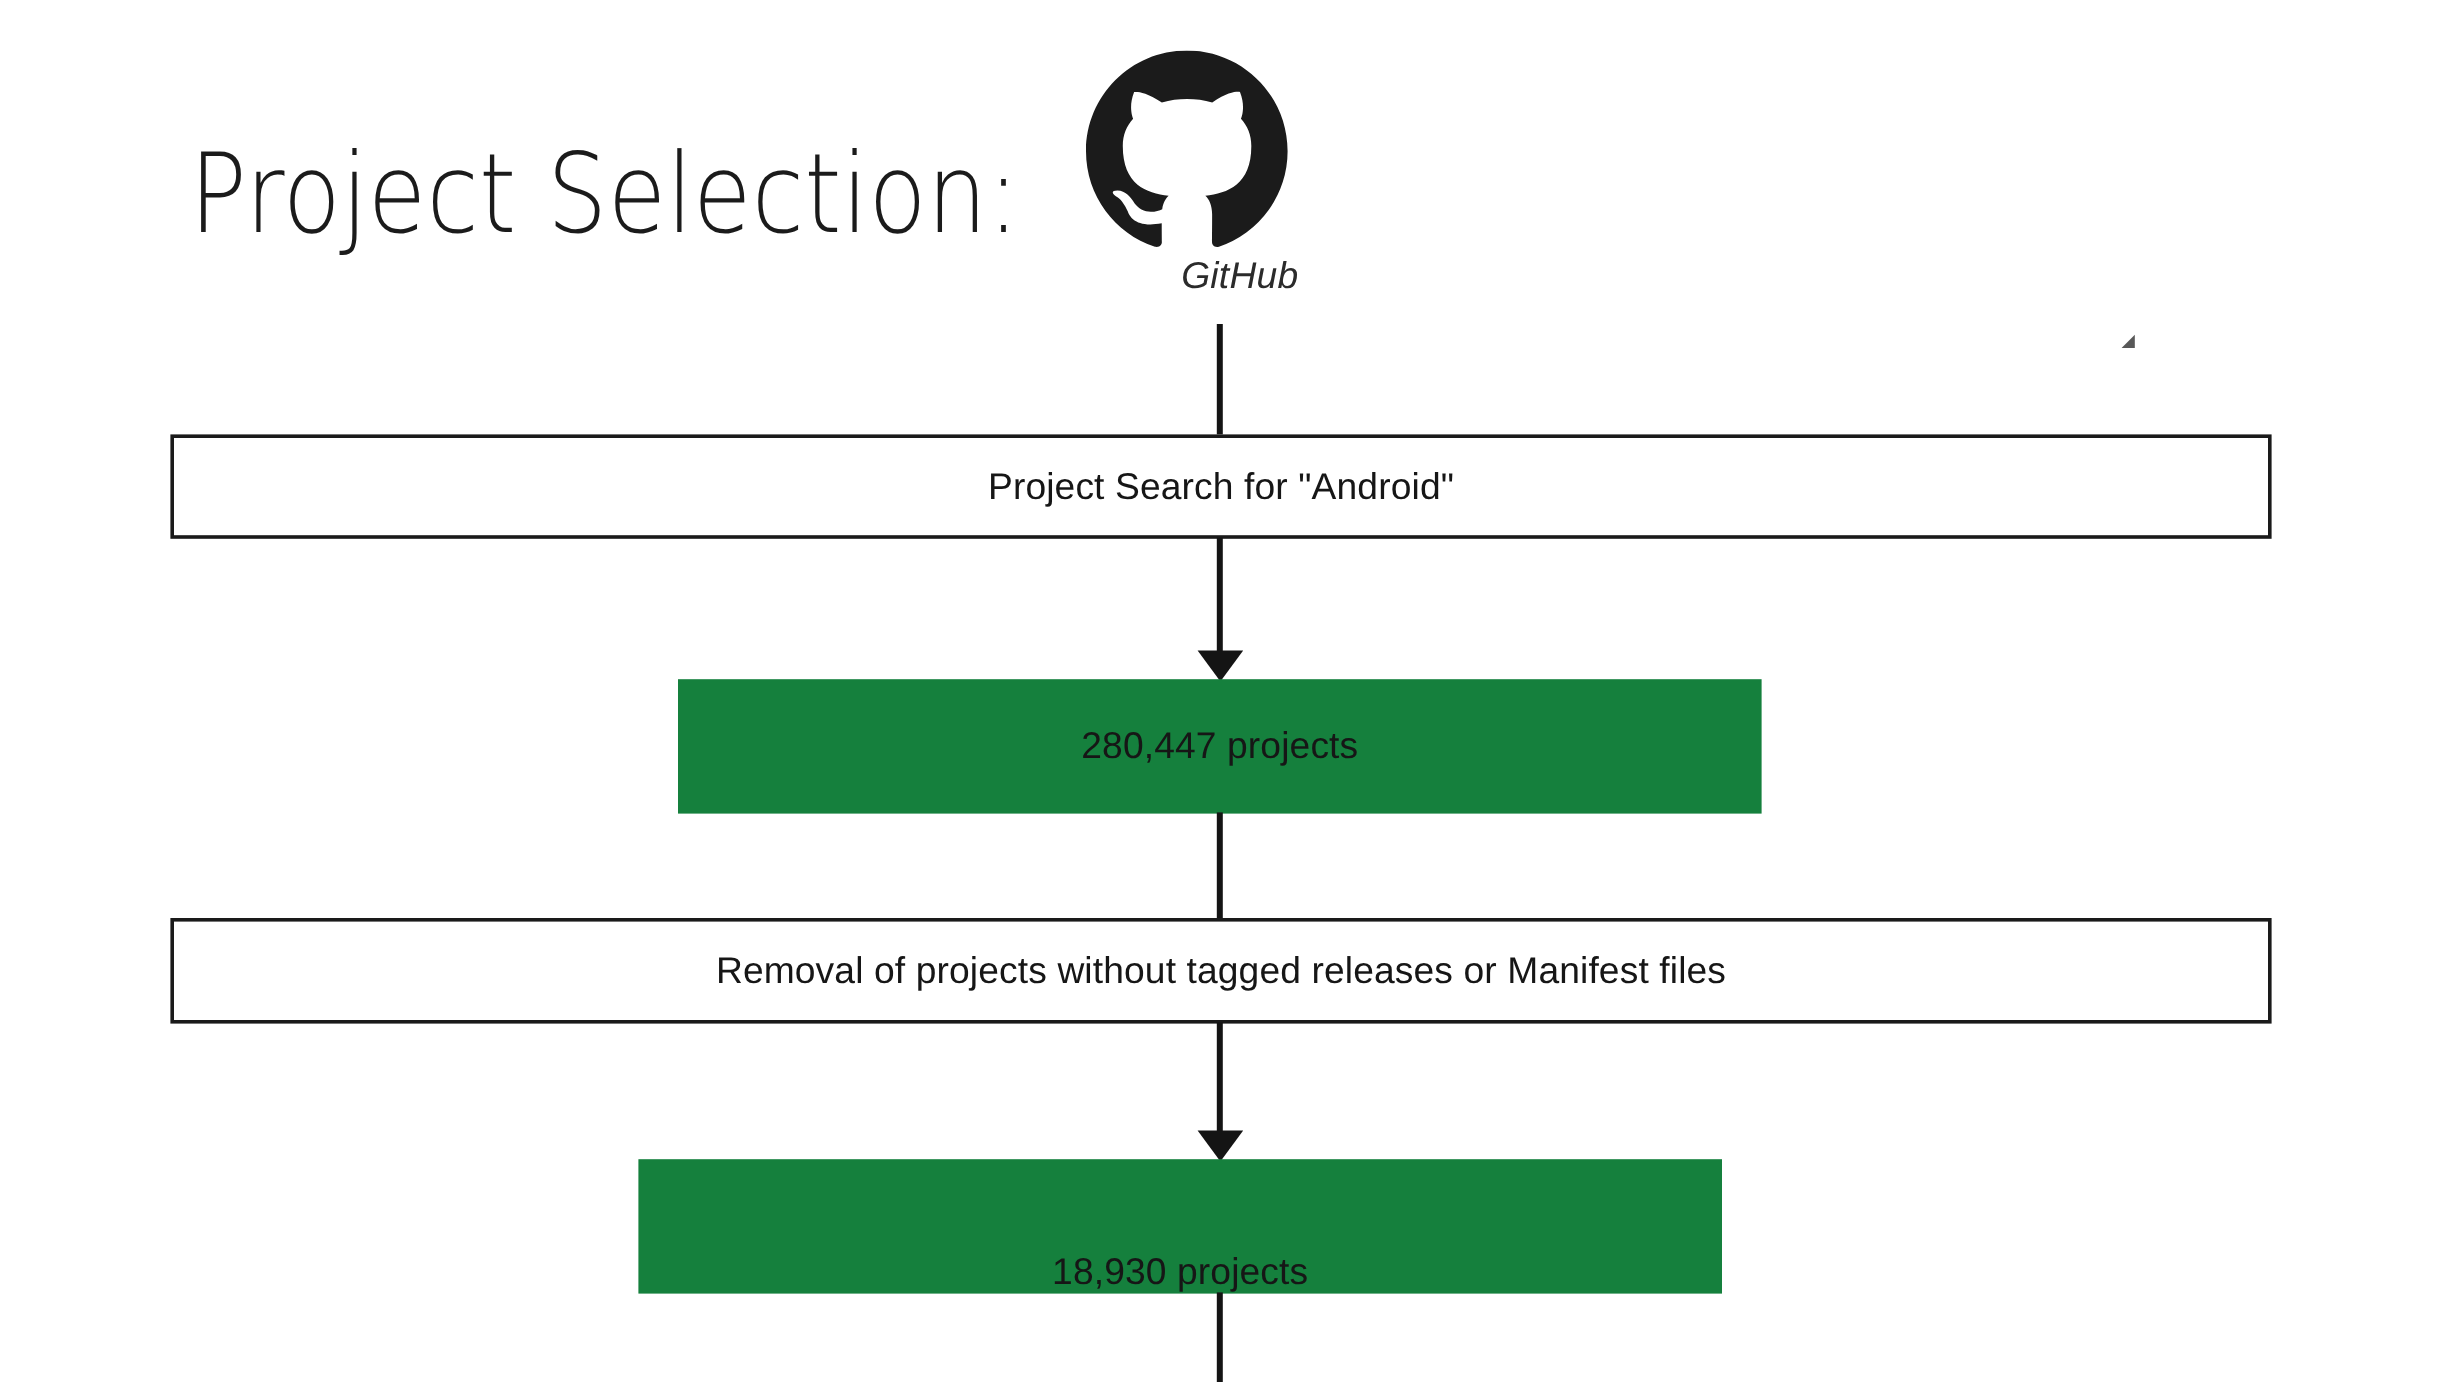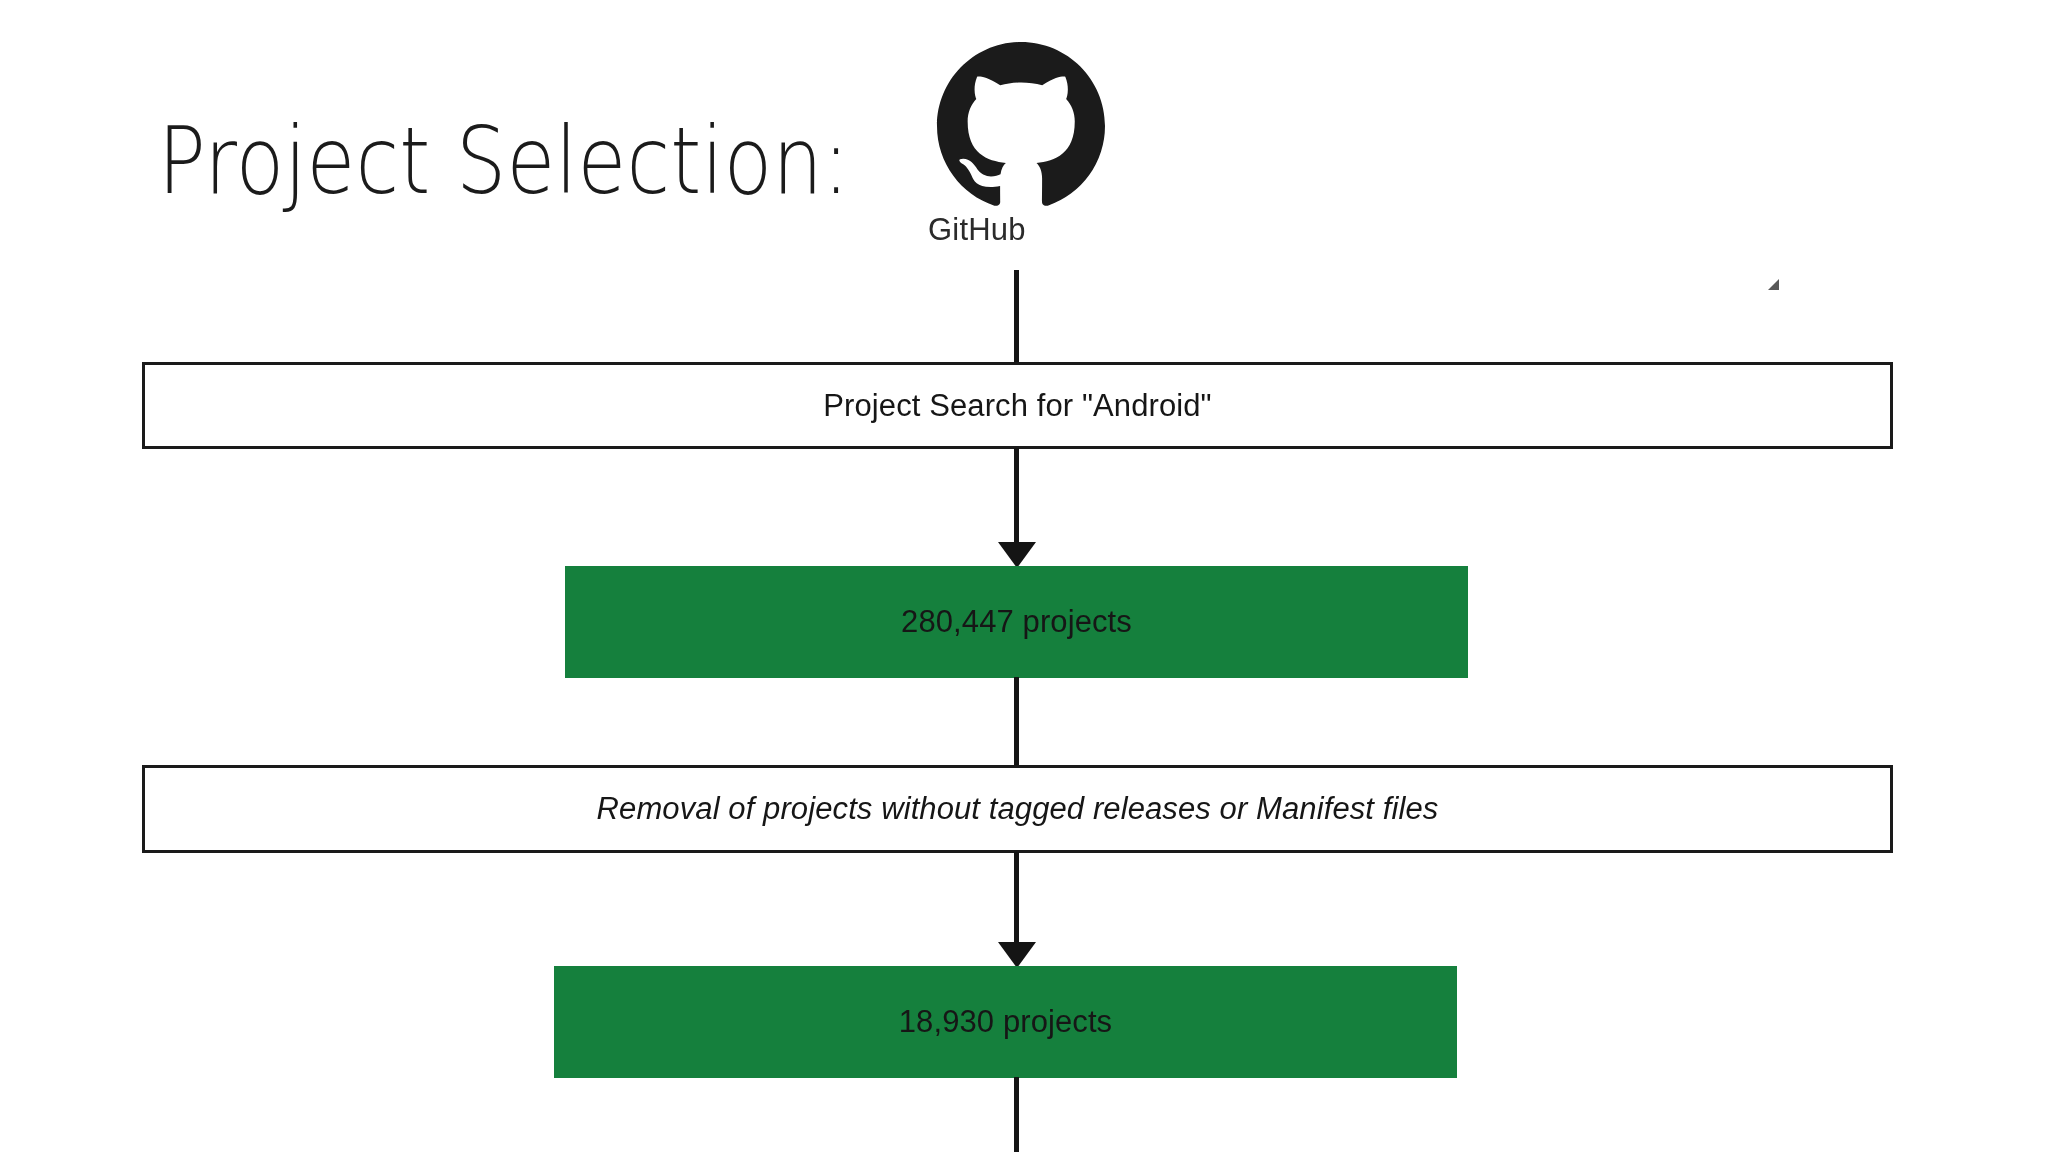--- a/index.html
+++ b/index.html
@@ -43,10 +43,11 @@
   
   .gh-block {
     position: absolute;
-    left: 928px;
+    left: 896px;
     top: 42px;
     width: 186px;
-    text-align: left;
+    text-align: right;
+    font-style: italic;
   }
   .gh-mark {
     display: block;

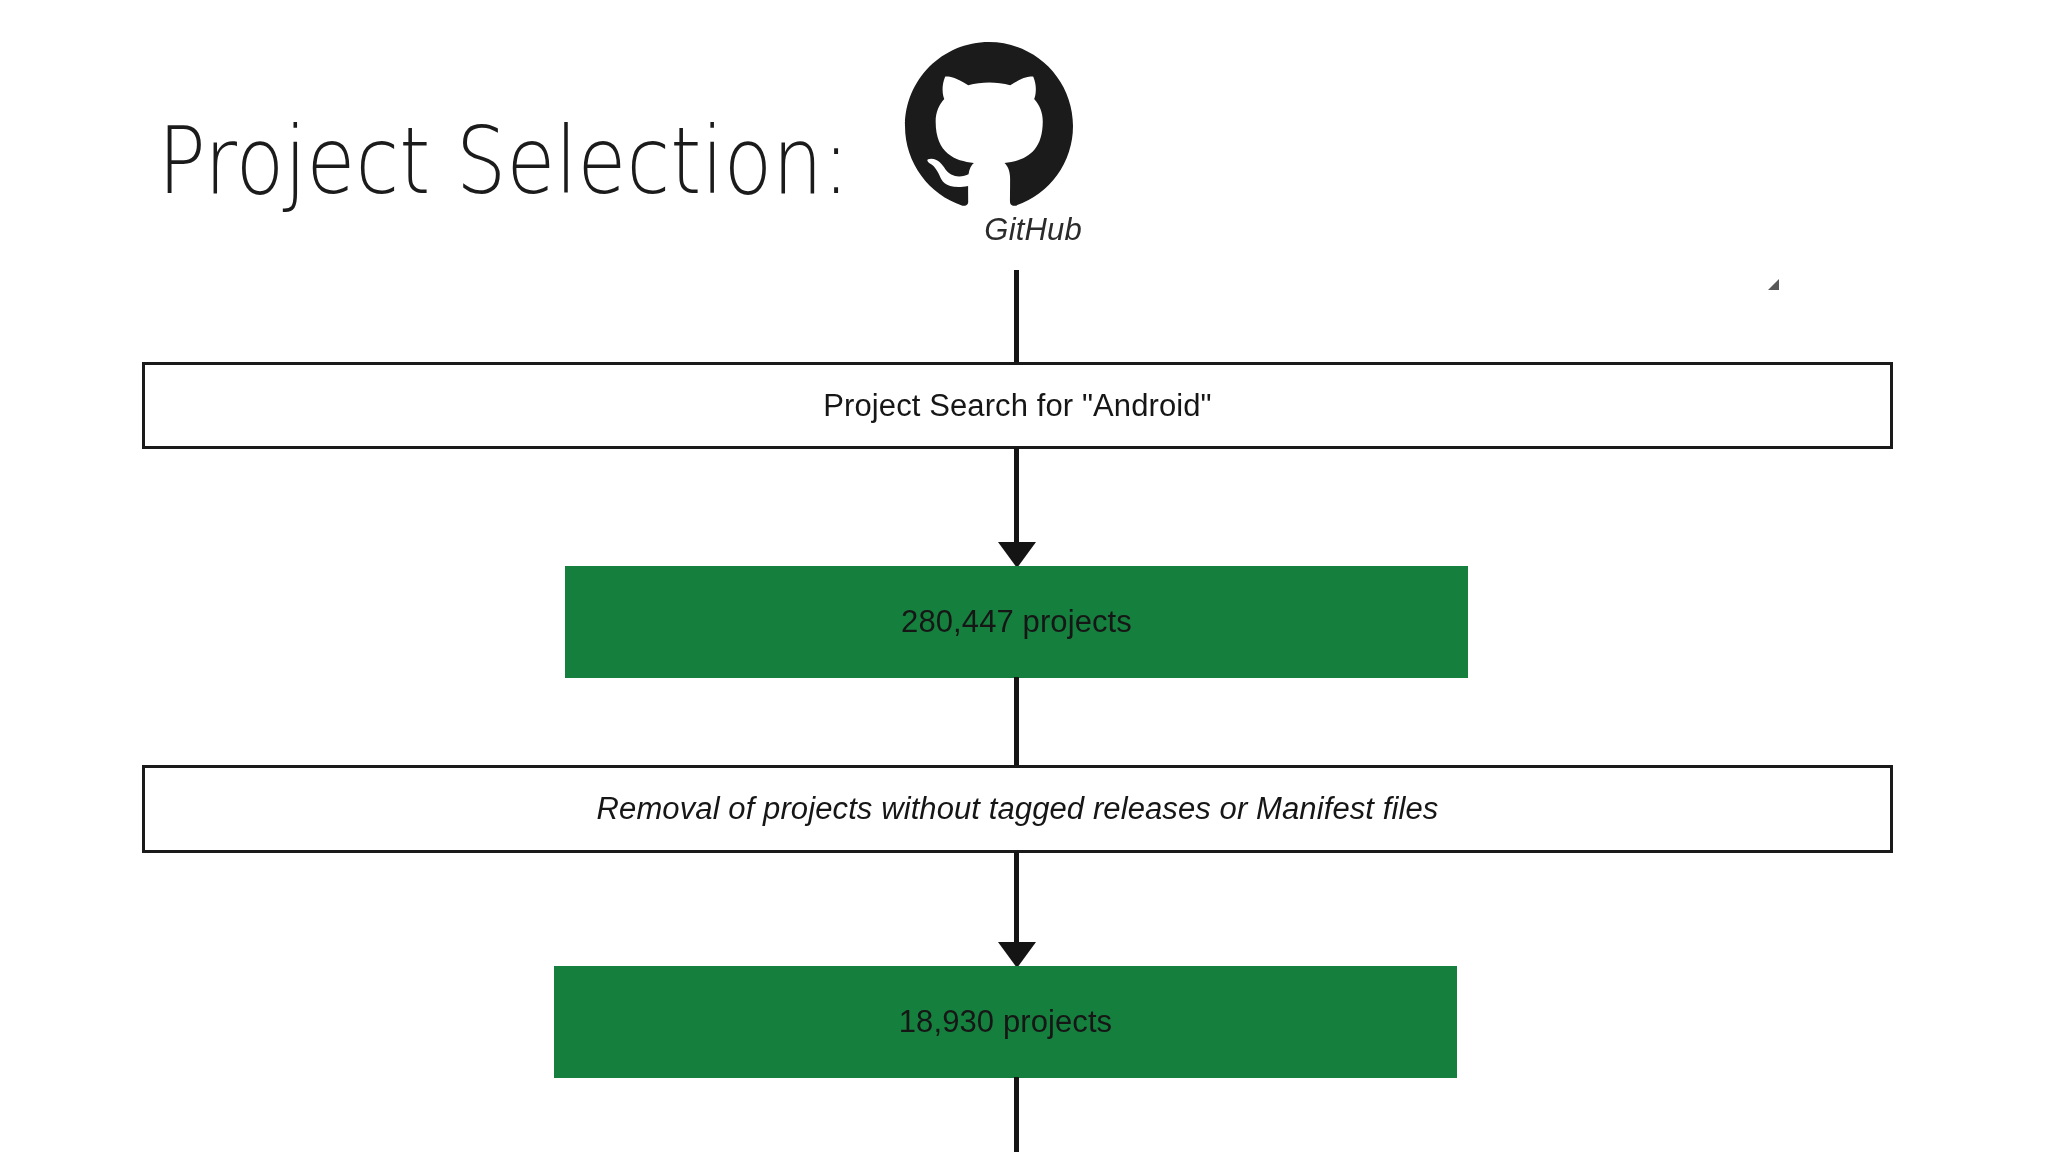--- a/index.html
+++ b/index.html
@@ -105,7 +105,7 @@
   
   #box-search   { left: 142px;  top: 362px;  width: 1751px; height: 87px; }
   #box-count-1  { left: 565px;  top: 566px;  width: 903px;  height: 112px; }
-  #box-removal  { left: 142px;  top: 765px;  width: 1751px; height: 88px; font-style: italic; }
+  #box-removal  { left: 142px;  top: 765px;  width: 1751px; height: 88px; }
   #box-count-2  { left: 554px;  top: 966px;  width: 903px;  height: 112px; }
 
   

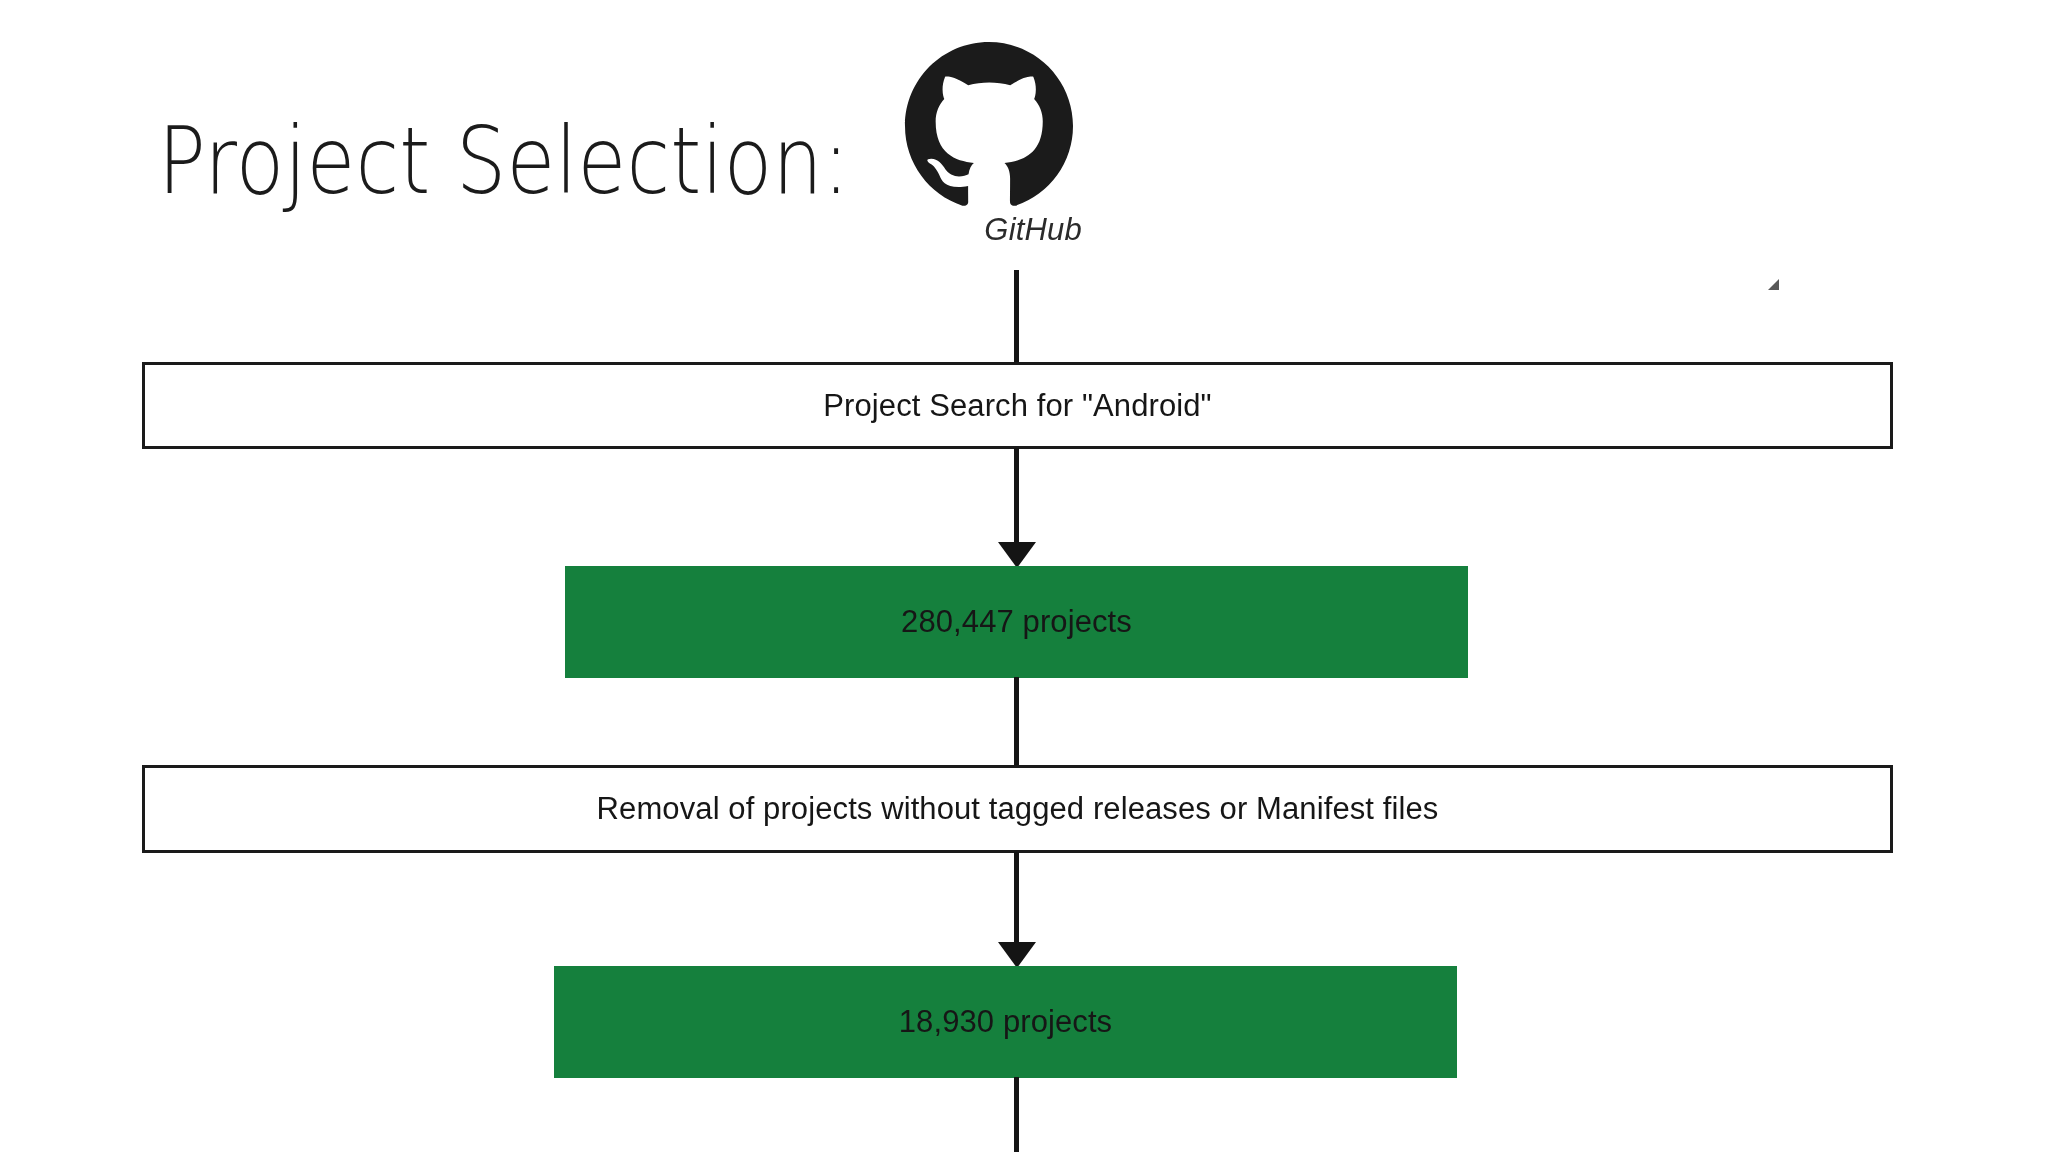--- a/index.html
+++ b/index.html
@@ -106,7 +106,7 @@
   #box-search   { left: 142px;  top: 362px;  width: 1751px; height: 87px; }
   #box-count-1  { left: 565px;  top: 566px;  width: 903px;  height: 112px; }
   #box-removal  { left: 142px;  top: 765px;  width: 1751px; height: 88px; }
-  #box-count-2  { left: 554px;  top: 966px;  width: 903px;  height: 112px; }
+  #box-count-2  { left: 532px;  top: 966px;  width: 903px;  height: 112px; align-items: flex-end; }
 
   
   .conn {

